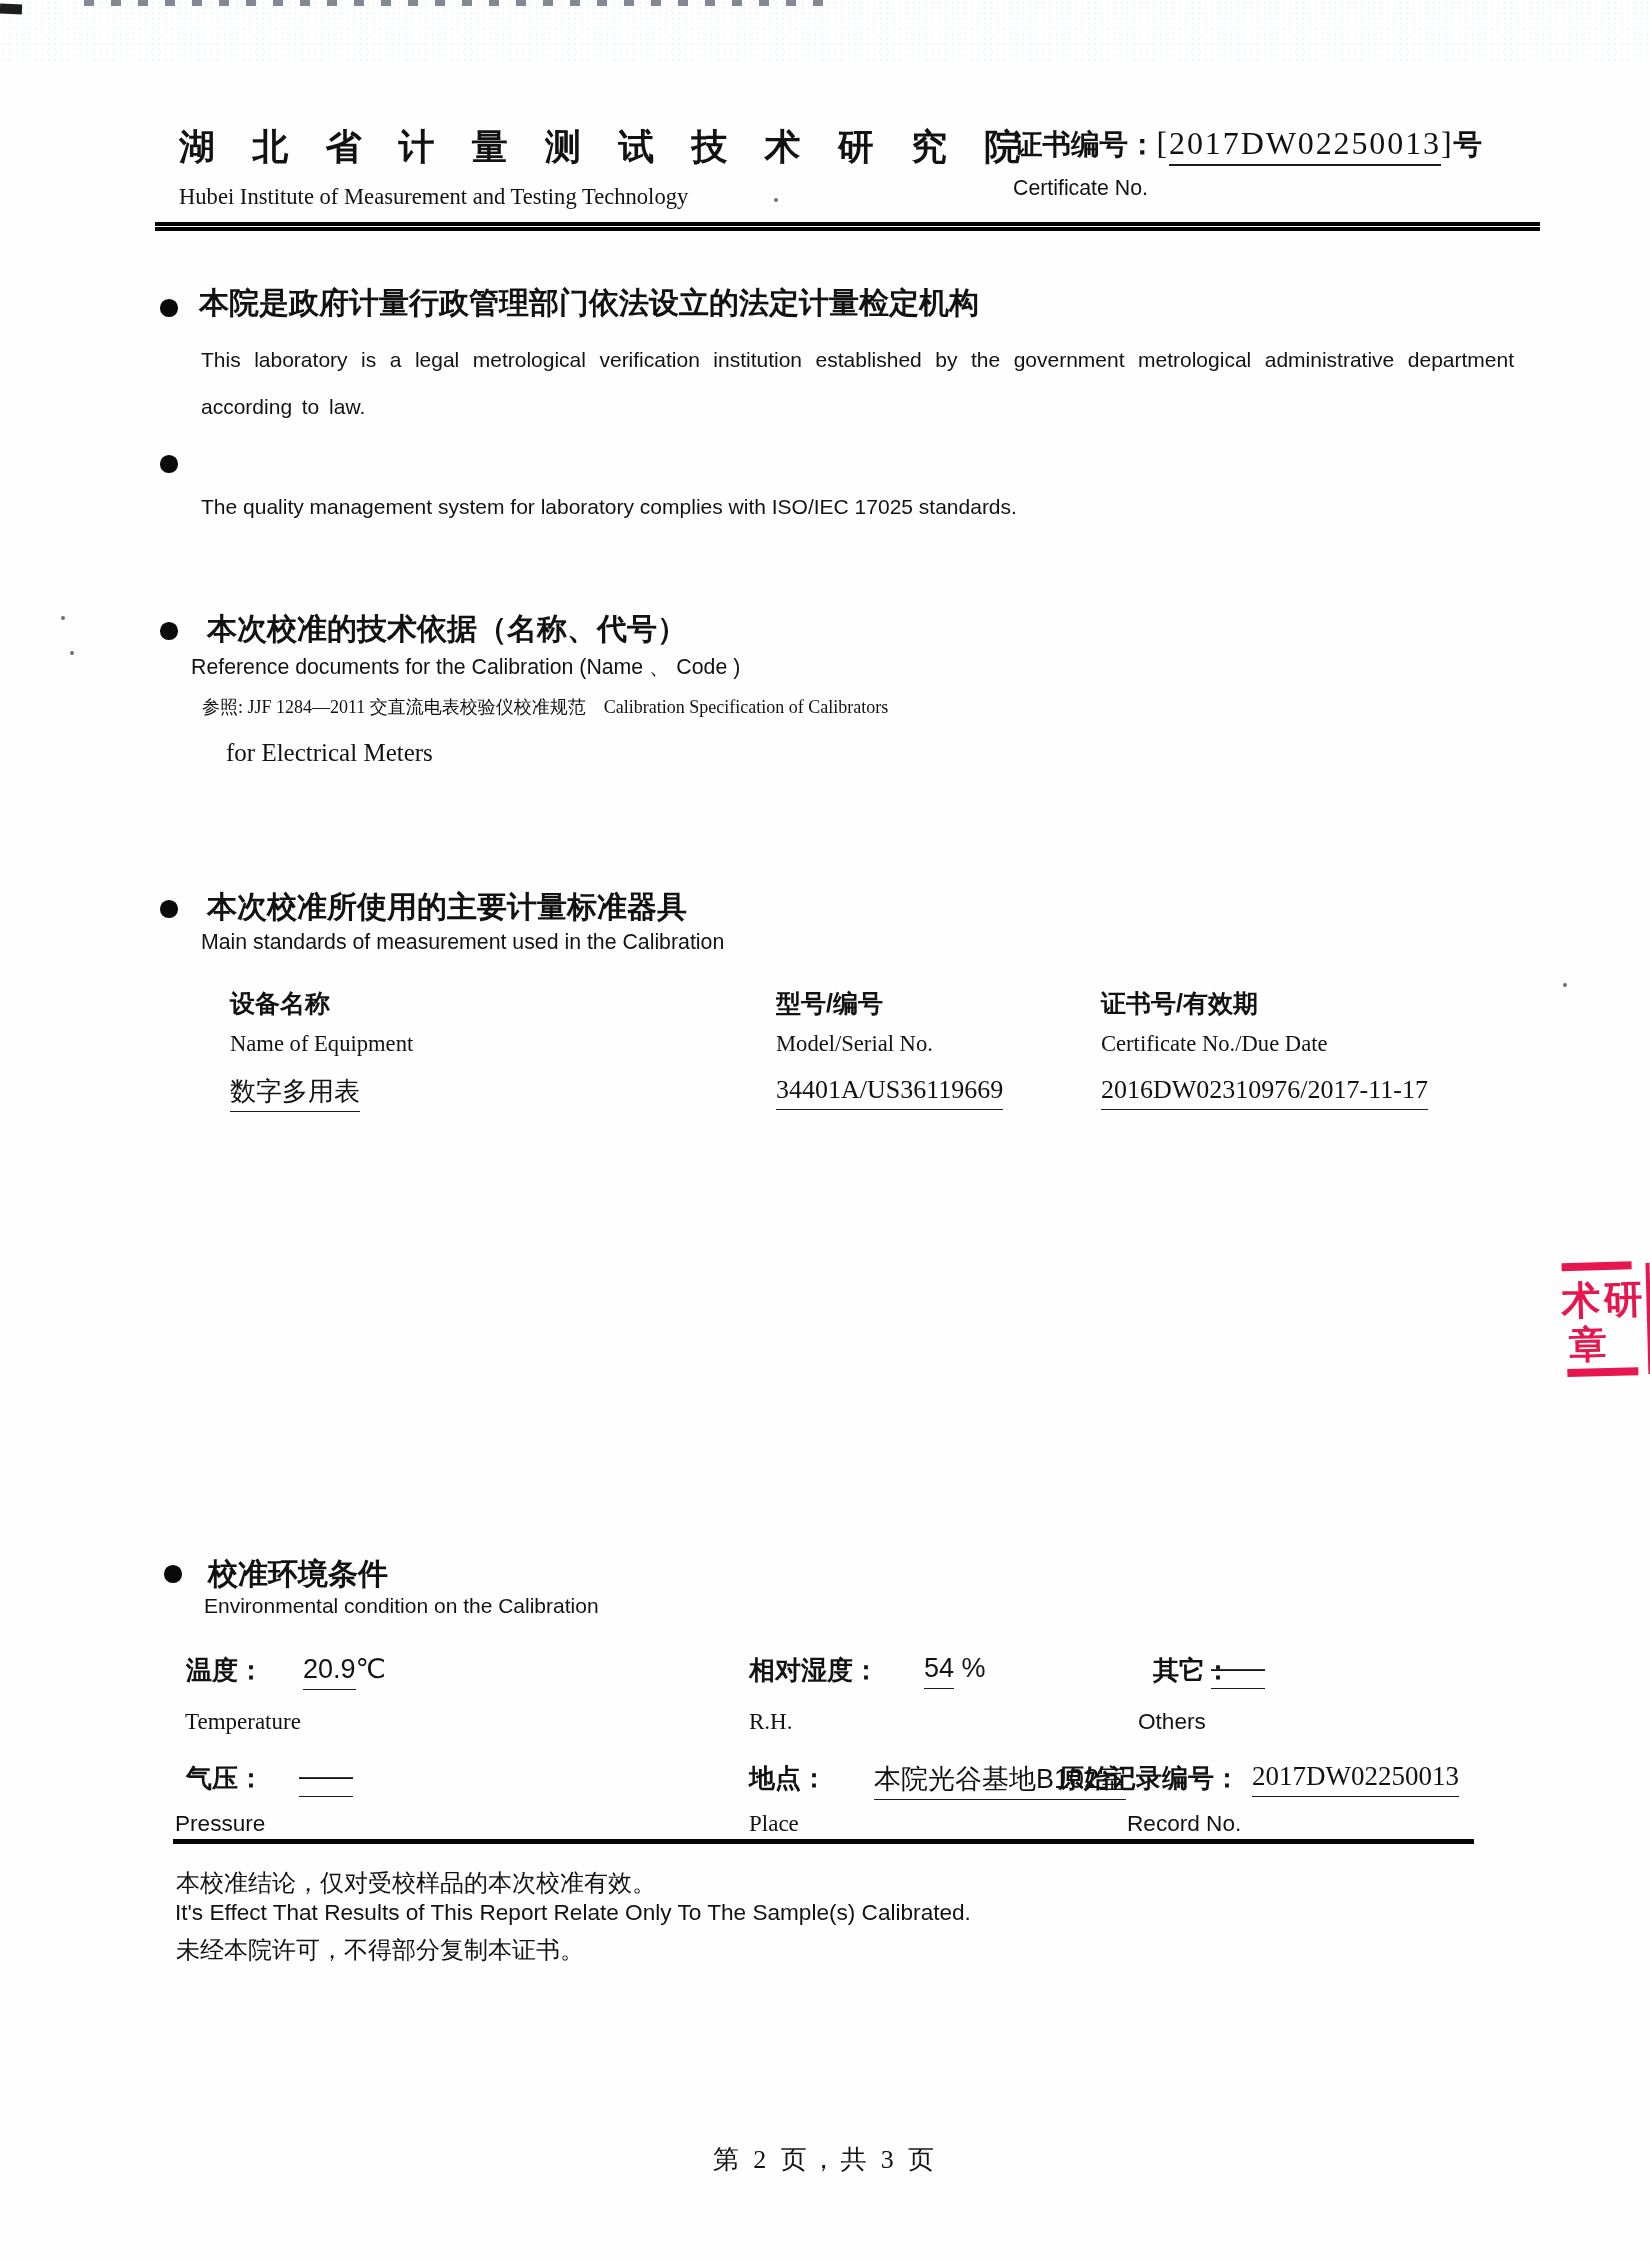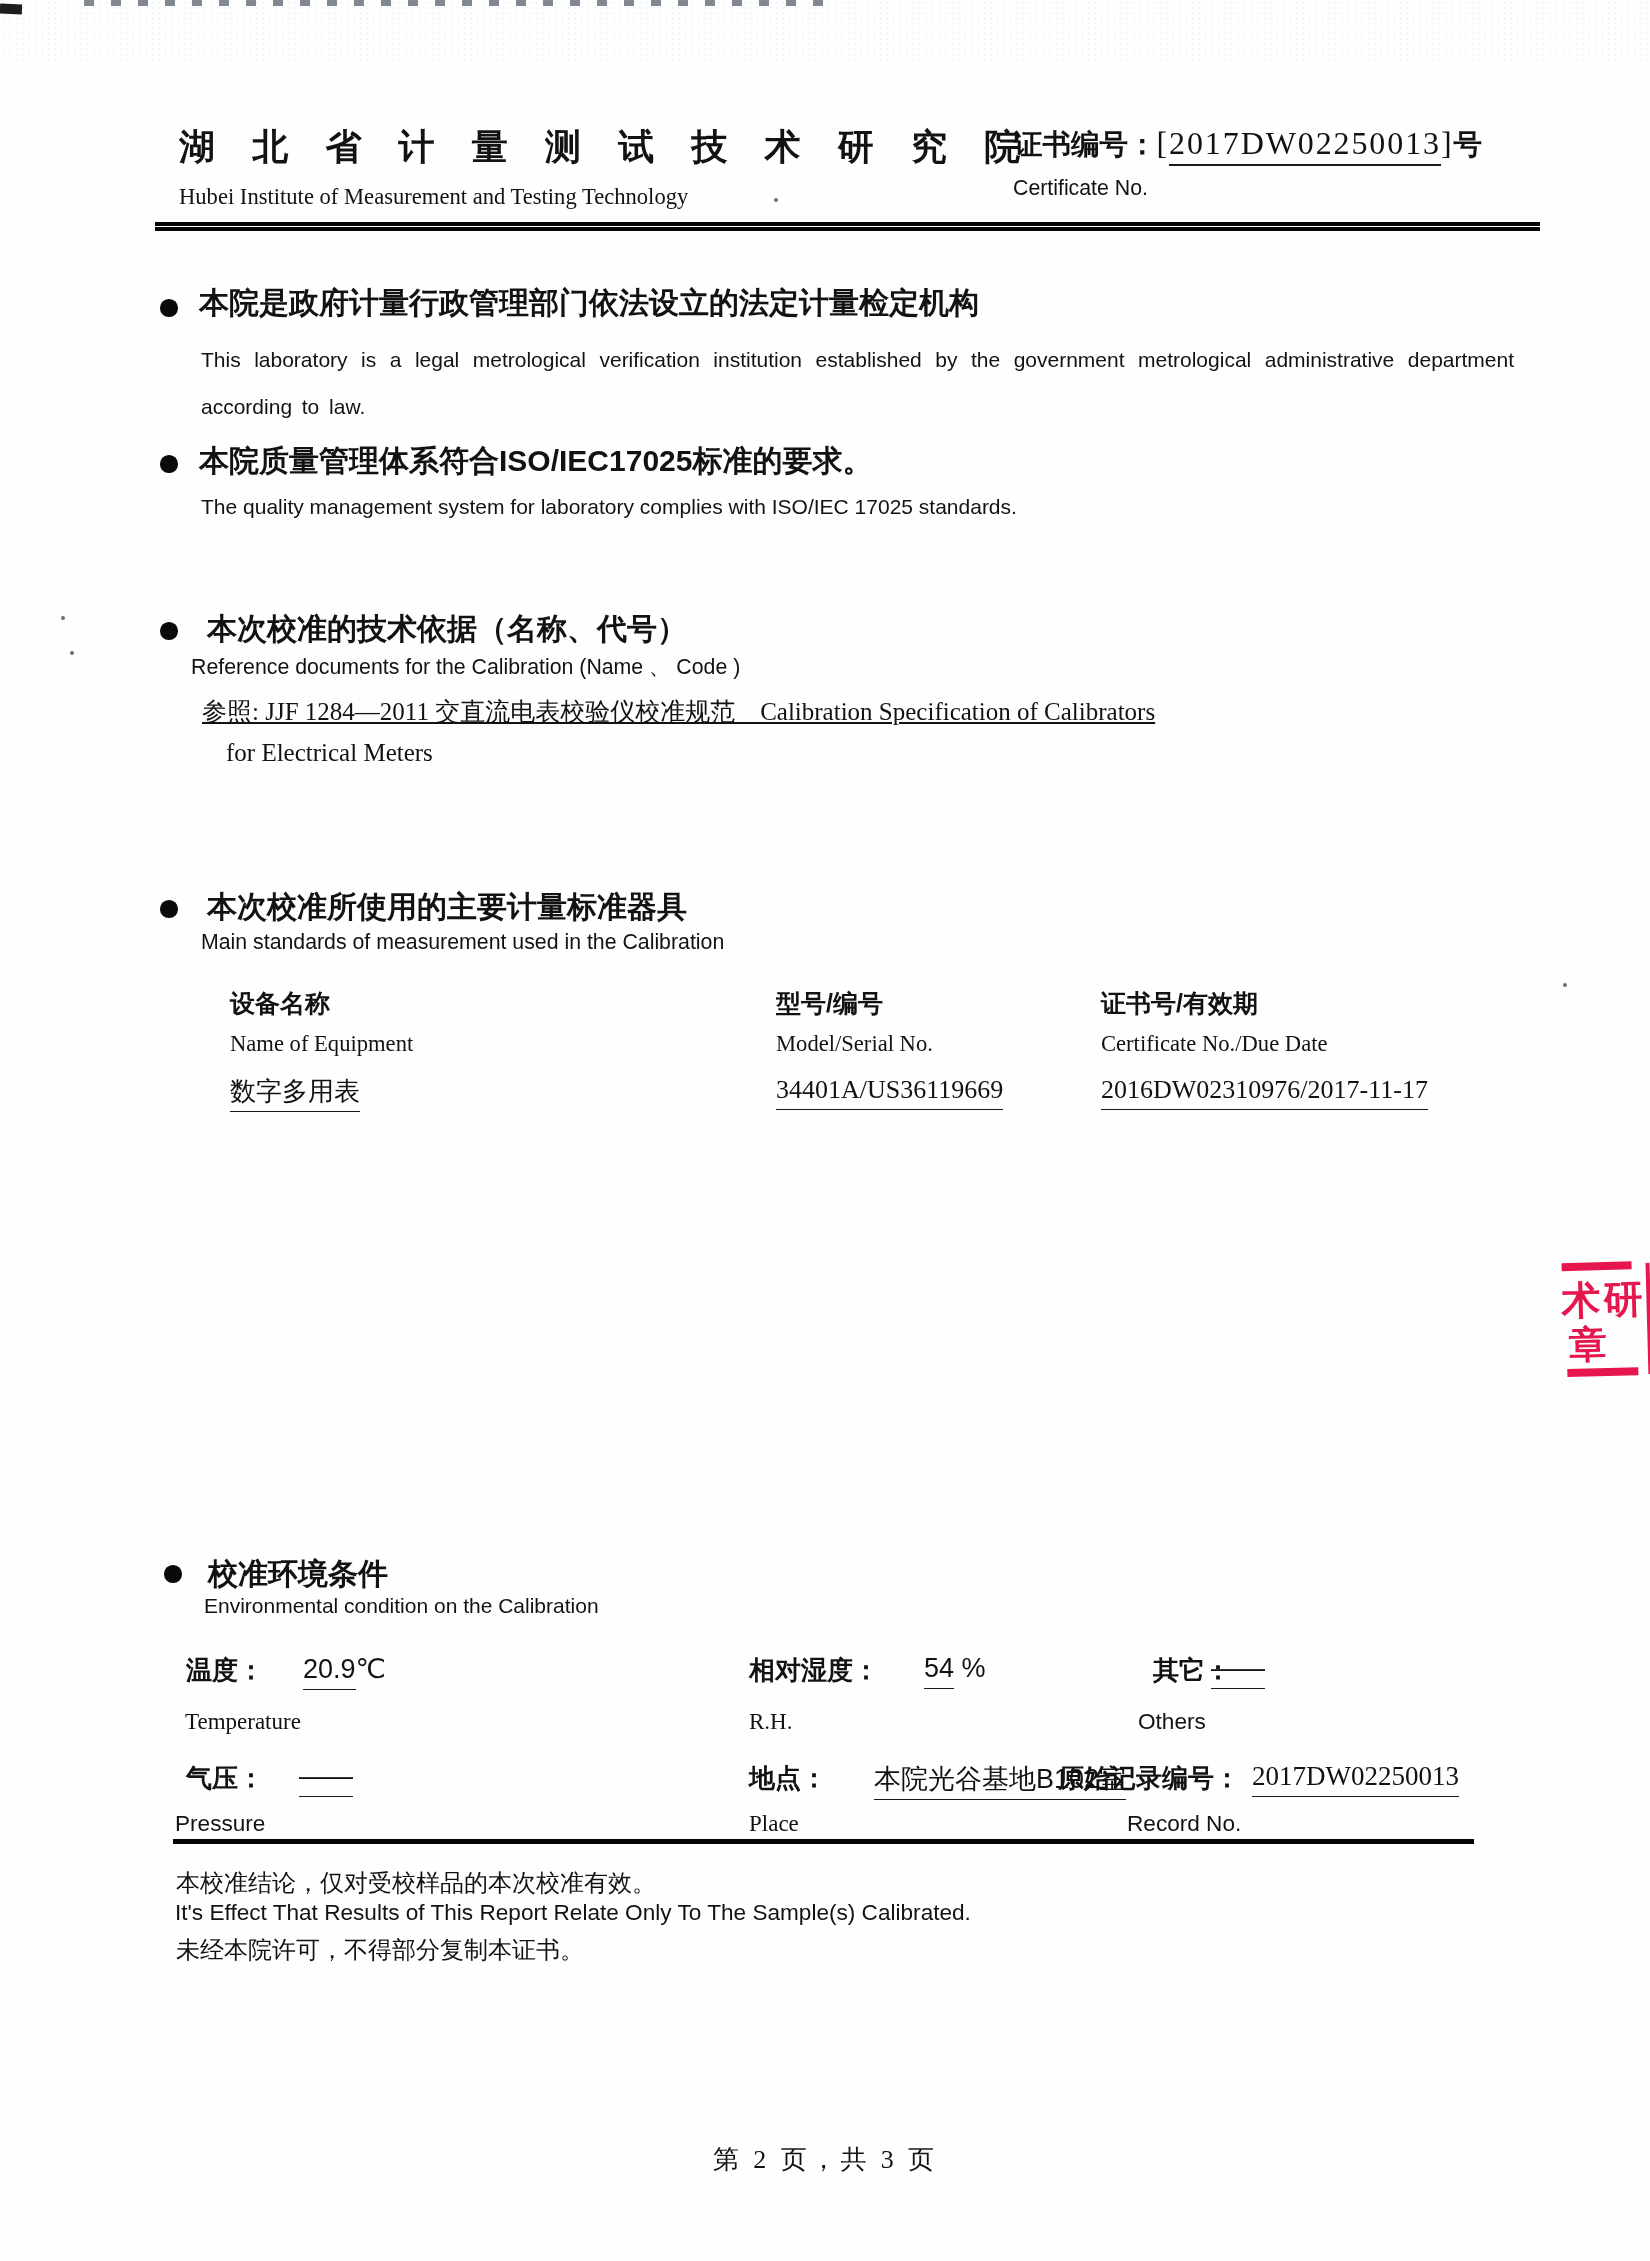--- a/index.html
+++ b/index.html
@@ -125,7 +125,6 @@
   <div class="abs s1-en lat-sans">This laboratory is a legal metrological verification institution established by the government metrological administrative department according to law.</div>
 
   <div class="abs bullet b2"></div>
-  <div class="abs s2-cn cjk-hei">本院质量管理体系符合ISO/IEC17025标准的要求。</div>
   <div class="abs s2-en lat-sans">The quality management system for laboratory complies with ISO/IEC 17025 standards.</div>
 
   <div class="abs bullet b3"></div>

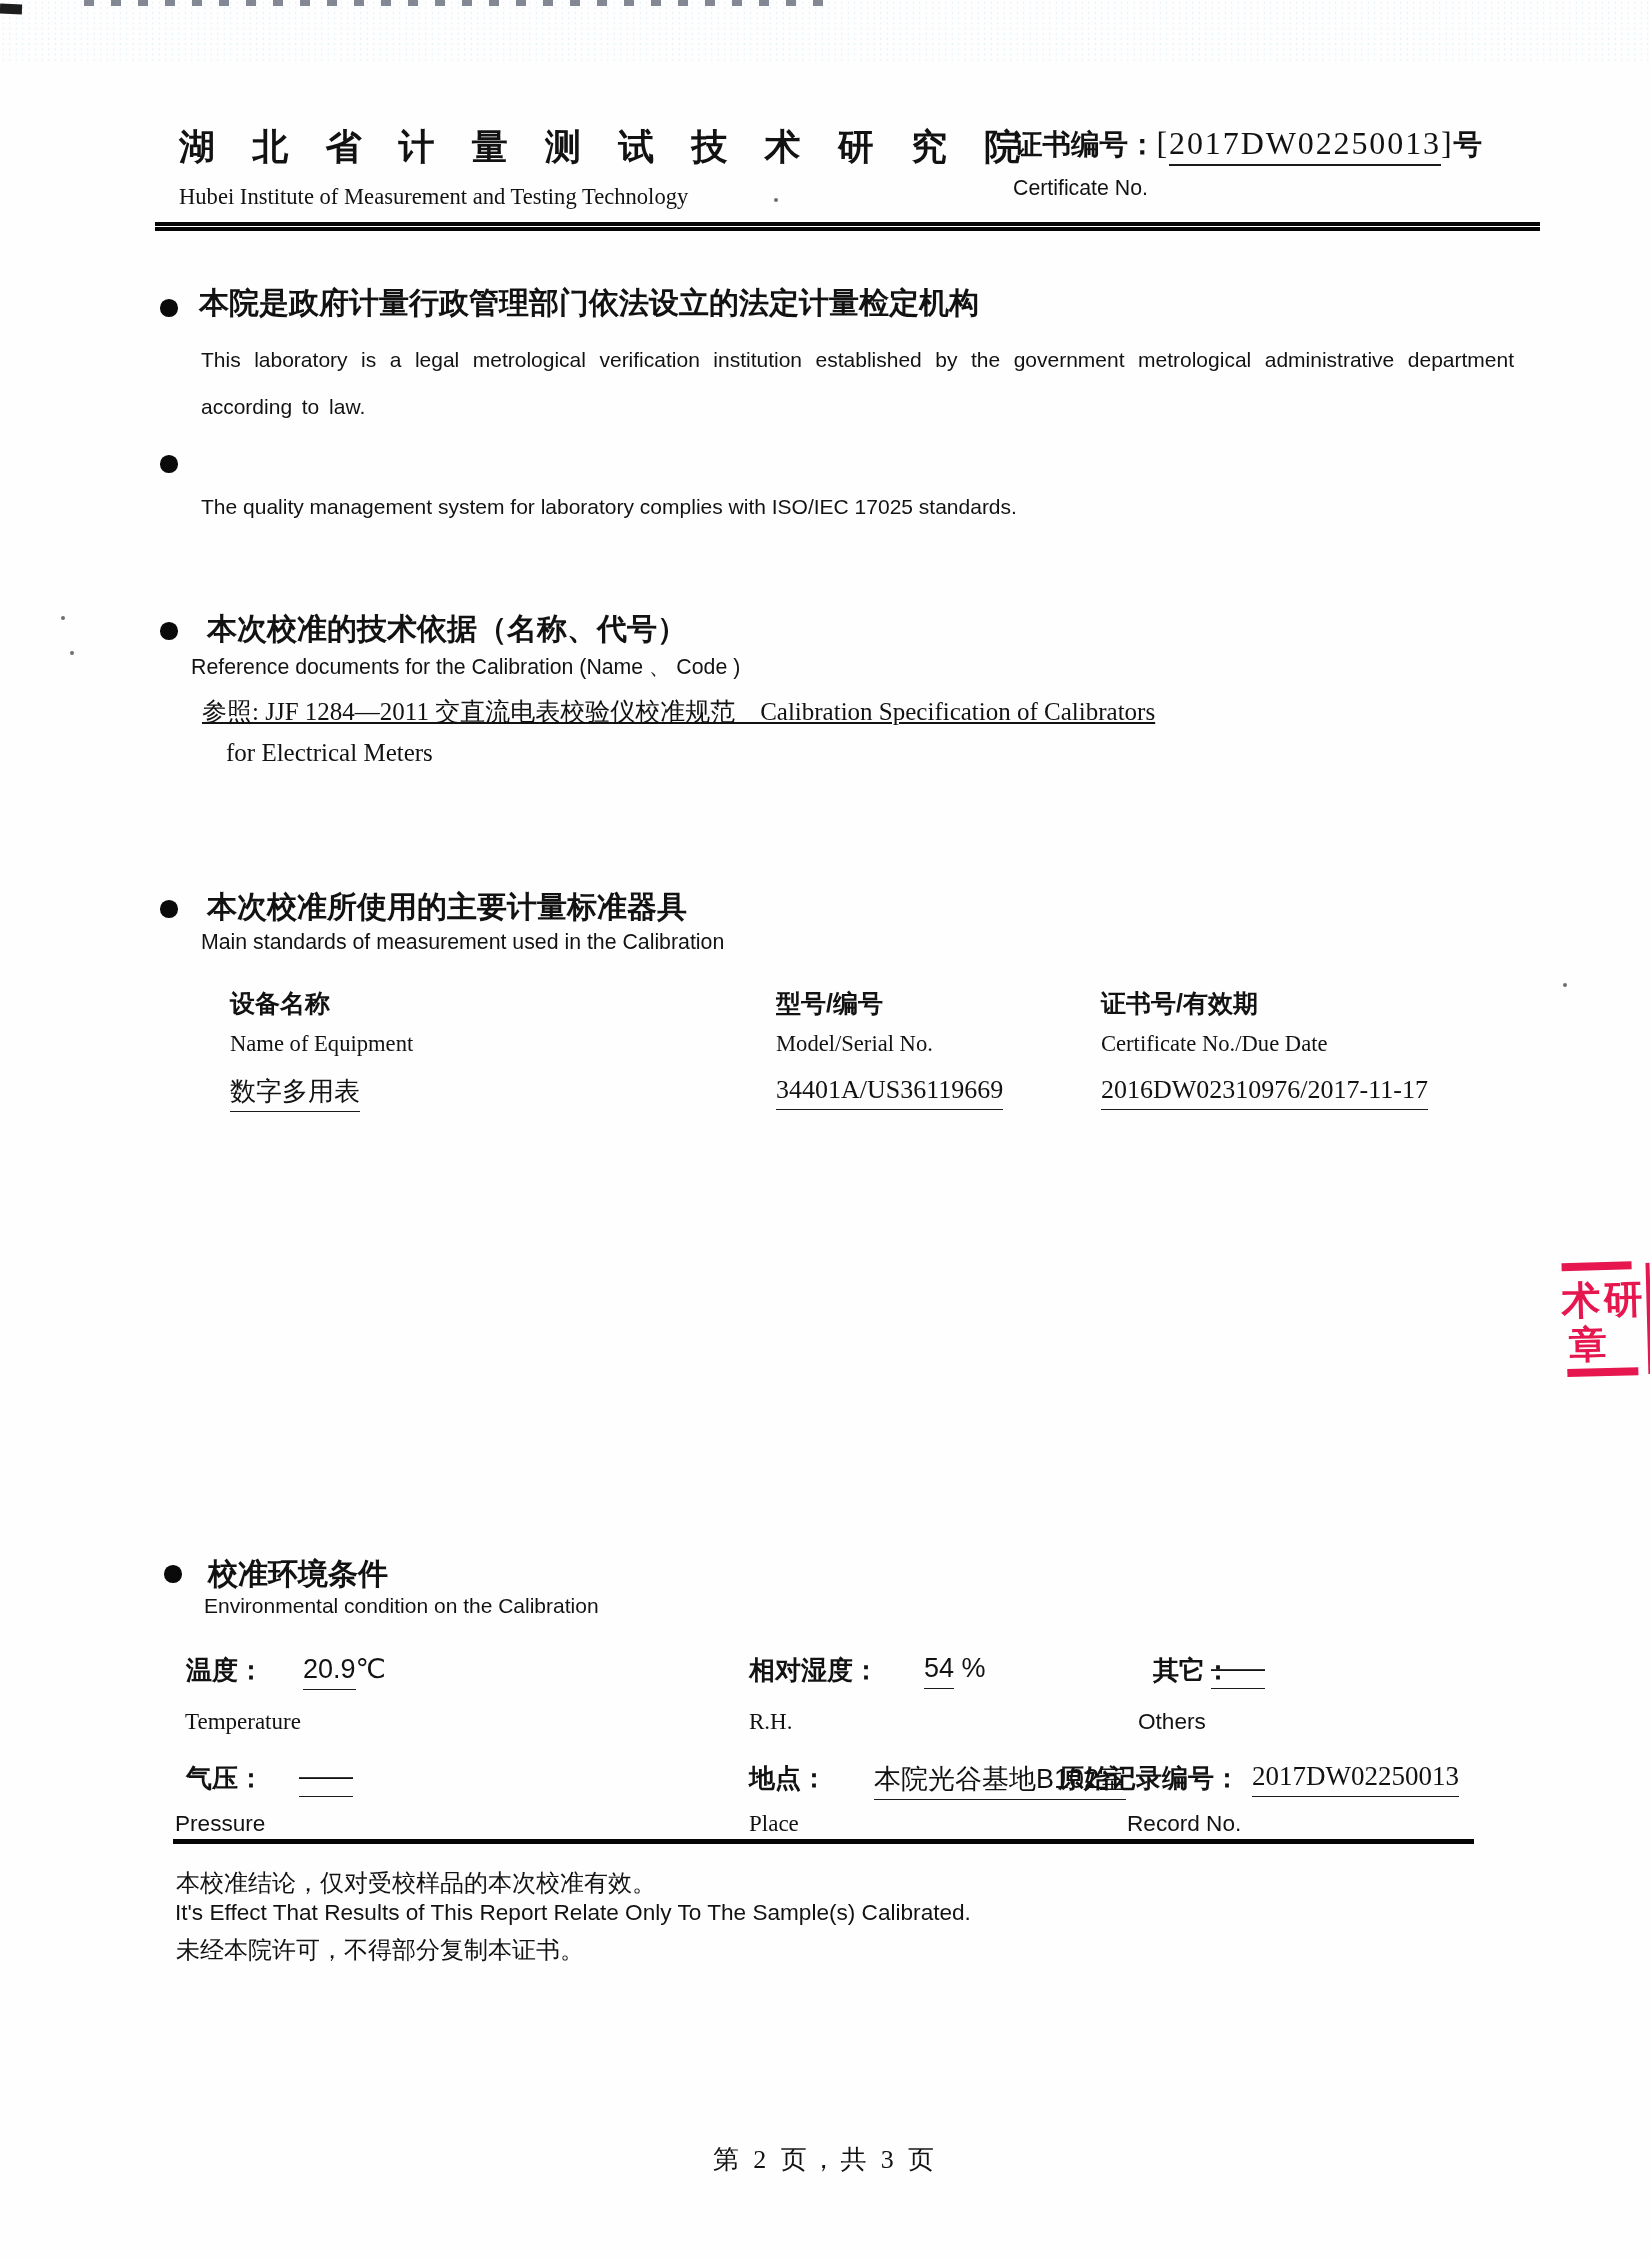--- a/index.html
+++ b/index.html
@@ -56,7 +56,7 @@
   .s2-en{left:201px;top:495px;font-size:21px;font-weight:400;}
   .s3-cn{left:207px;top:609px;font-size:30px;}
   .s3-en{left:191px;top:652px;font-size:21.3px;font-weight:400;}
-  .s3-ref1{left:202px;top:695px;font-size:25px;text-decoration:underline;}
+  .s3-ref1{left:202px;top:695px;font-size:18px;}
   .s3-ref2{left:202px;top:739px;font-size:25px;margin-left:24px;}
   .s4-cn{left:207px;top:887px;font-size:30px;}
   .s4-en{left:201px;top:930px;font-size:21.3px;font-weight:400;}

